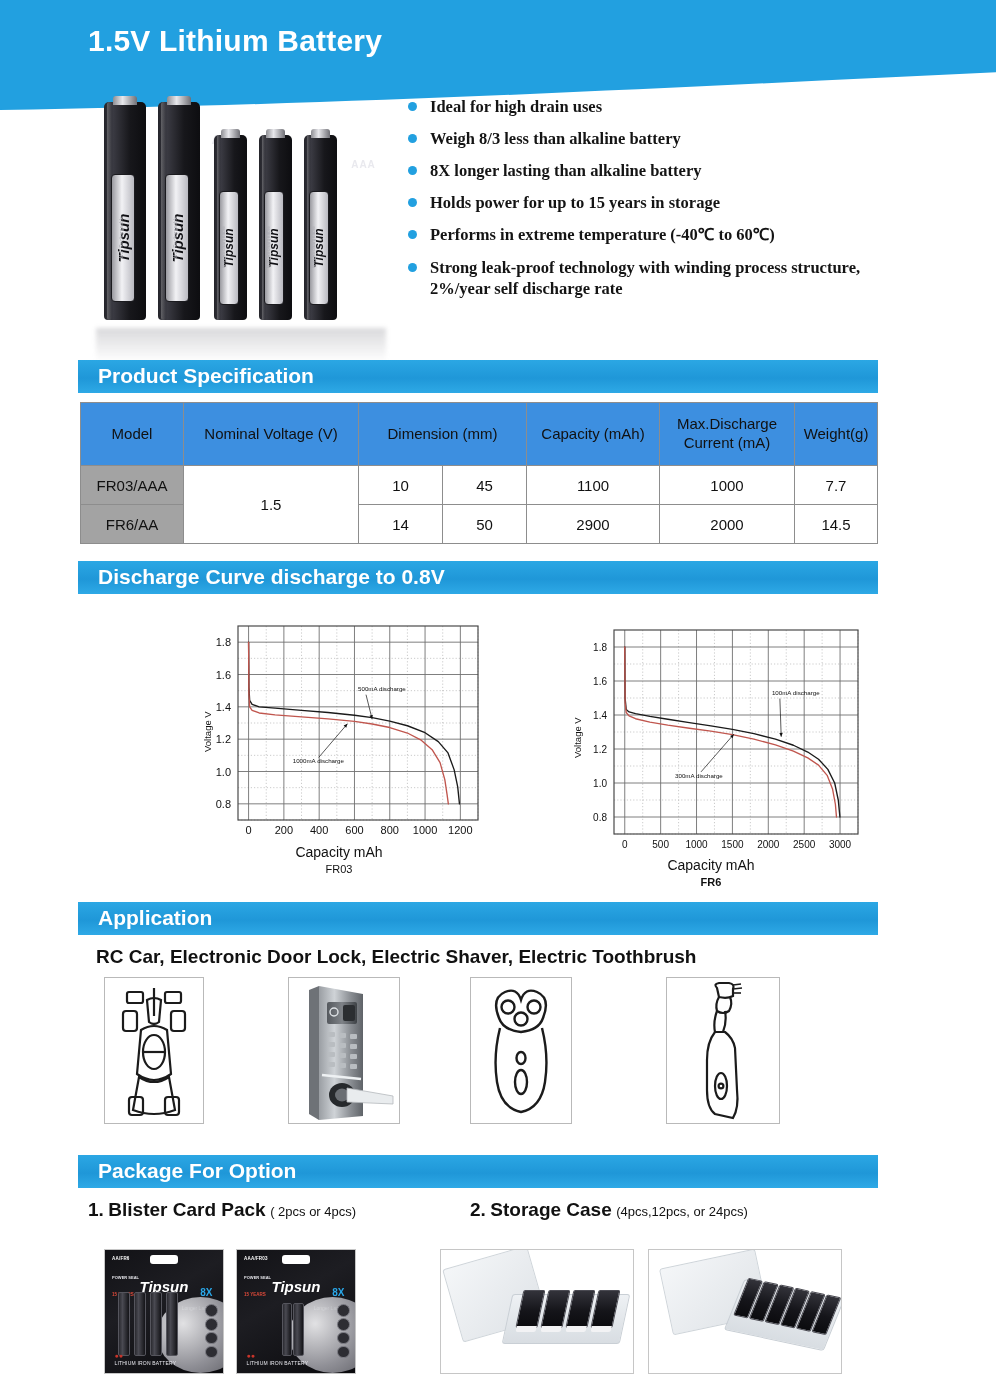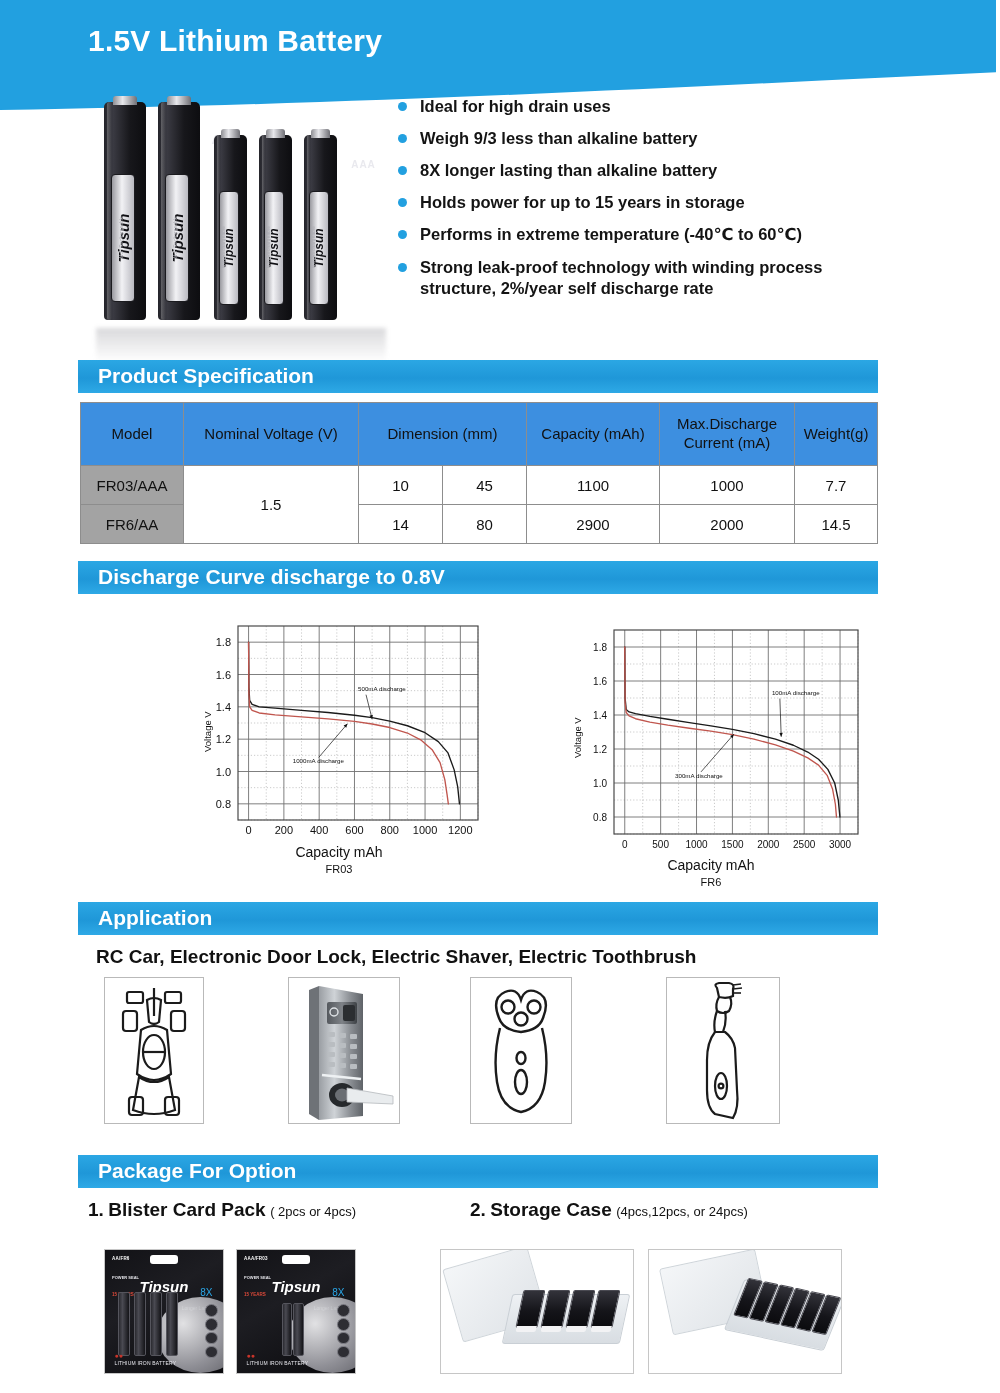--- a/index.html
+++ b/index.html
@@ -34,7 +34,7 @@
            background:linear-gradient(180deg,rgba(130,130,138,.30),rgba(255,255,255,0));
            filter:blur(2px);}
 
-  .bullets{position:absolute;left:392px;top:16px;width:520px;}
+  .bullets{position:absolute;left:402px;top:16px;width:520px;font-family:Liberation Serif, serif;}
   .bullet{position:relative;padding-left:28px;margin-bottom:11px;font-size:16.5px;font-weight:bold;
           line-height:1.28;color:#141414;}
   .bullet .dot{position:absolute;left:6px;top:6px;width:9px;height:9px;border-radius:50%;background:#22a0e0;}

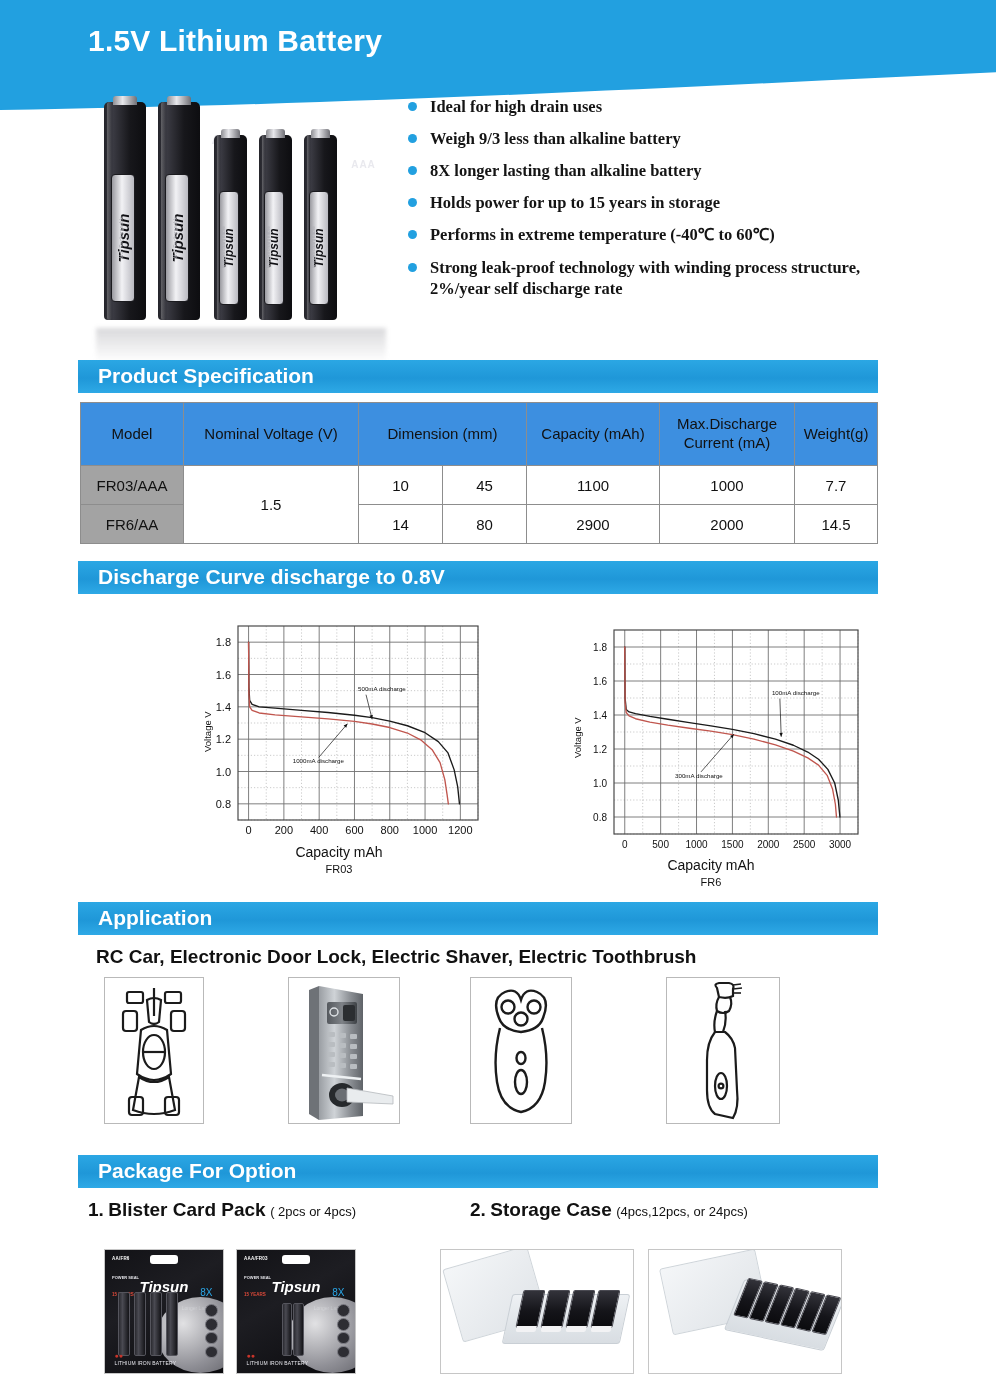--- a/index.html
+++ b/index.html
@@ -175,7 +175,7 @@
     </div>
     <div class="bullet">
       <span class="dot"></span>
-      <span>Weigh 9/3 less than alkaline battery</span>
+      <span>Weigh 8/3 less than alkaline battery</span>
     </div>
     <div class="bullet">
       <span class="dot"></span>

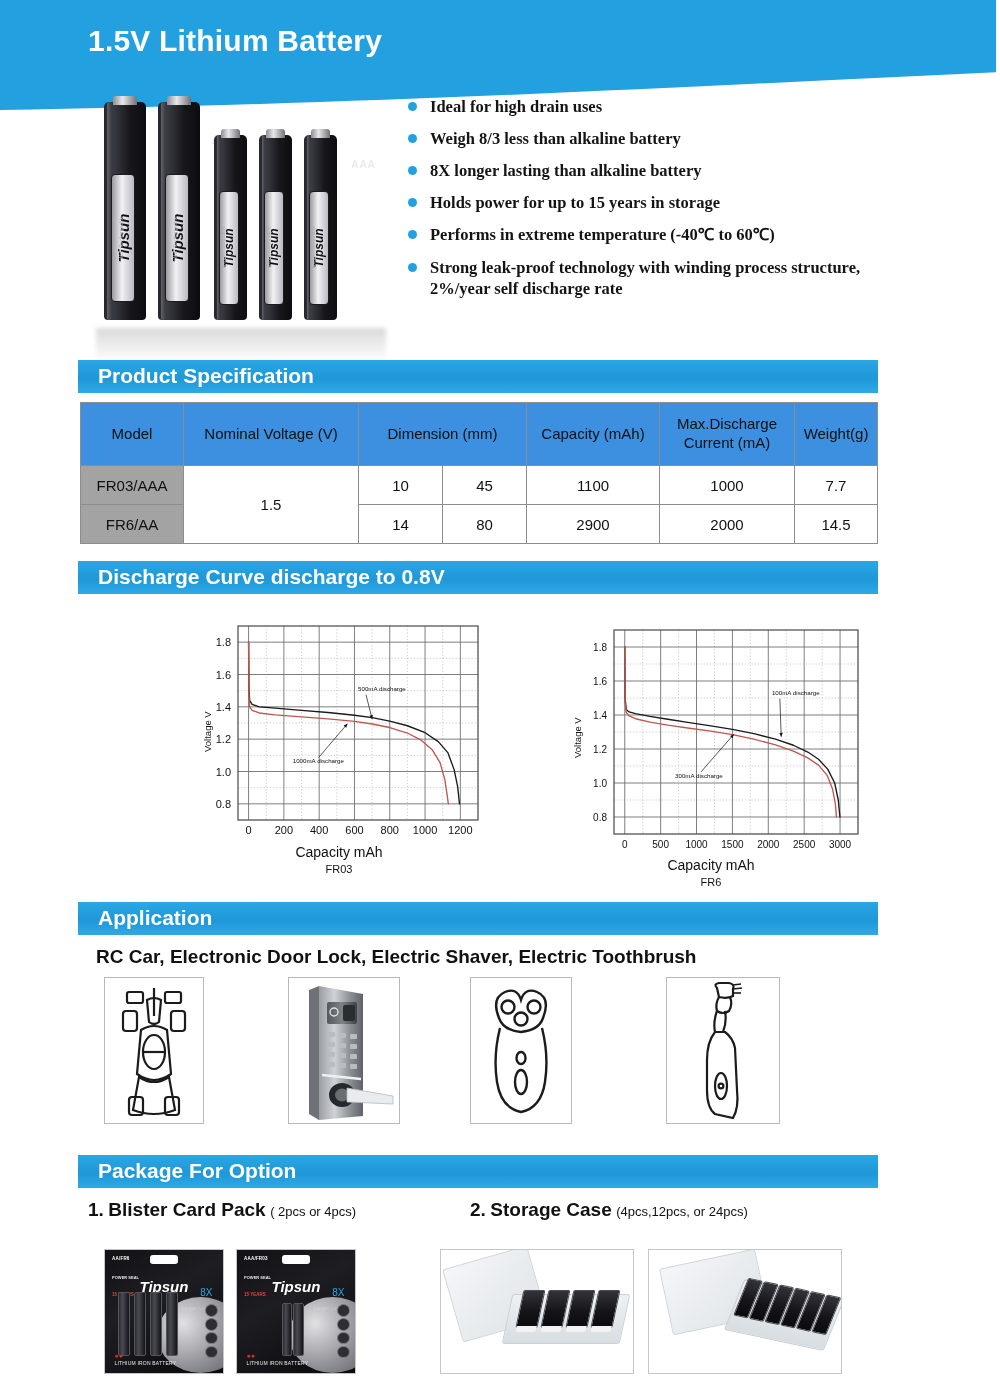--- a/index.html
+++ b/index.html
@@ -236,7 +236,7 @@
     <tr>
       <td class="model">FR6/AA</td>
       <td>14</td>
-      <td>80</td>
+      <td>50</td>
       <td>2900</td>
       <td>2000</td>
       <td>14.5</td>

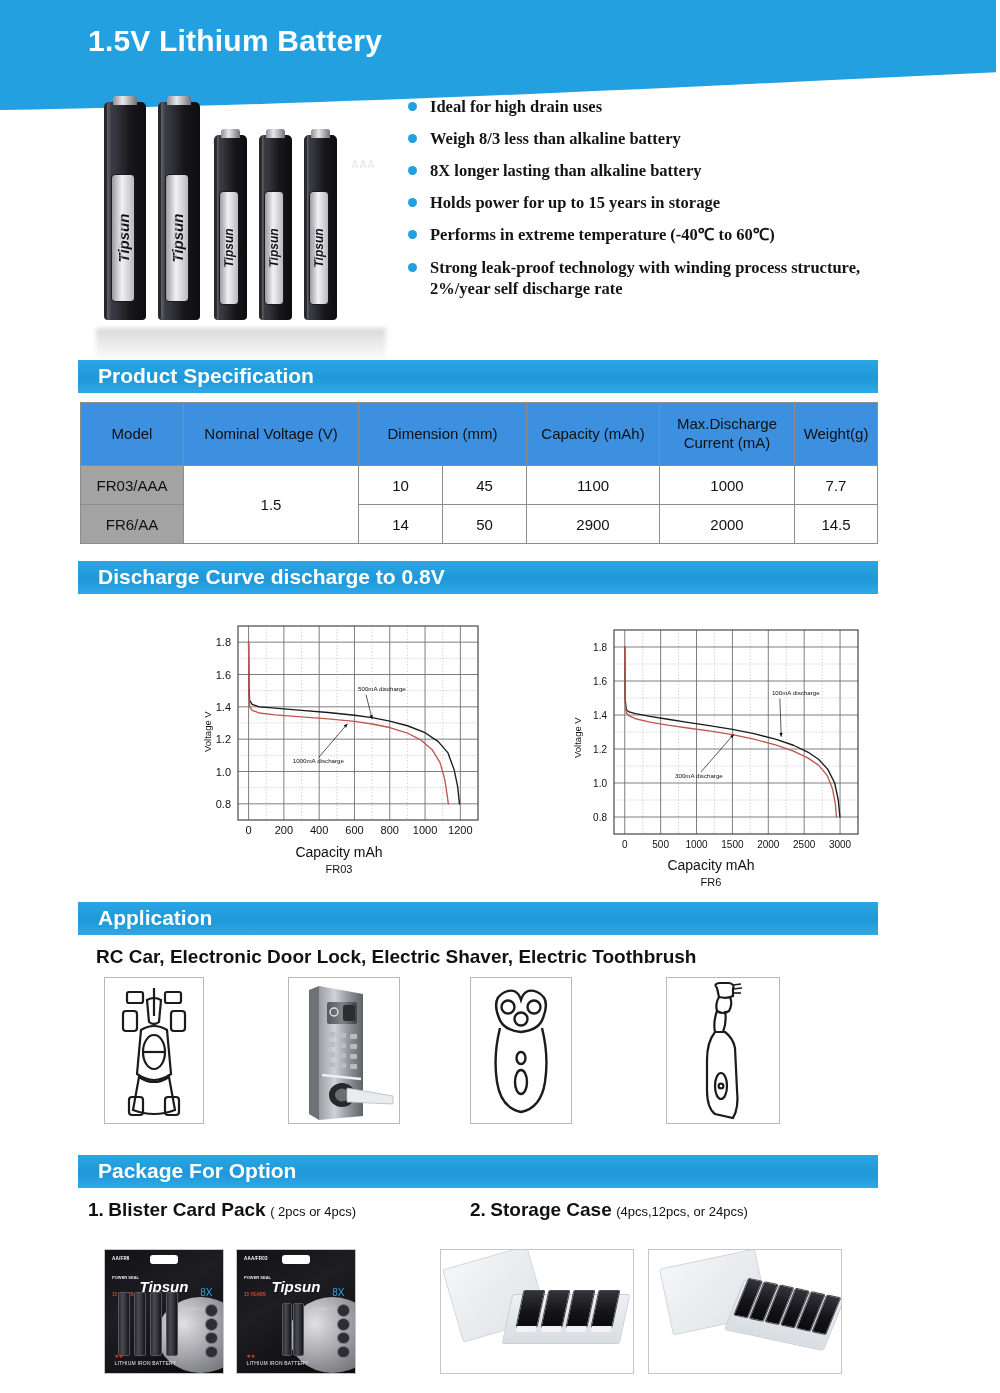--- a/index.html
+++ b/index.html
@@ -359,7 +359,7 @@
     </svg>
   <div class="ylab" style="left:14px;top:146px;">Voltage V</div>
   <div class="cap-title" style="top:245px;left:28px;width:250px;">Capacity mAh</div>
-  <div class="cap-sub" style="top:264px;left:28px;width:250px;">FR6</div>
+  <div class="cap-sub" style="top:264px;left:28px;width:250px;font-weight:bold;">FR6</div>
 </div>
 
 <div class="secbar" style="top:902px;text-align:center;">

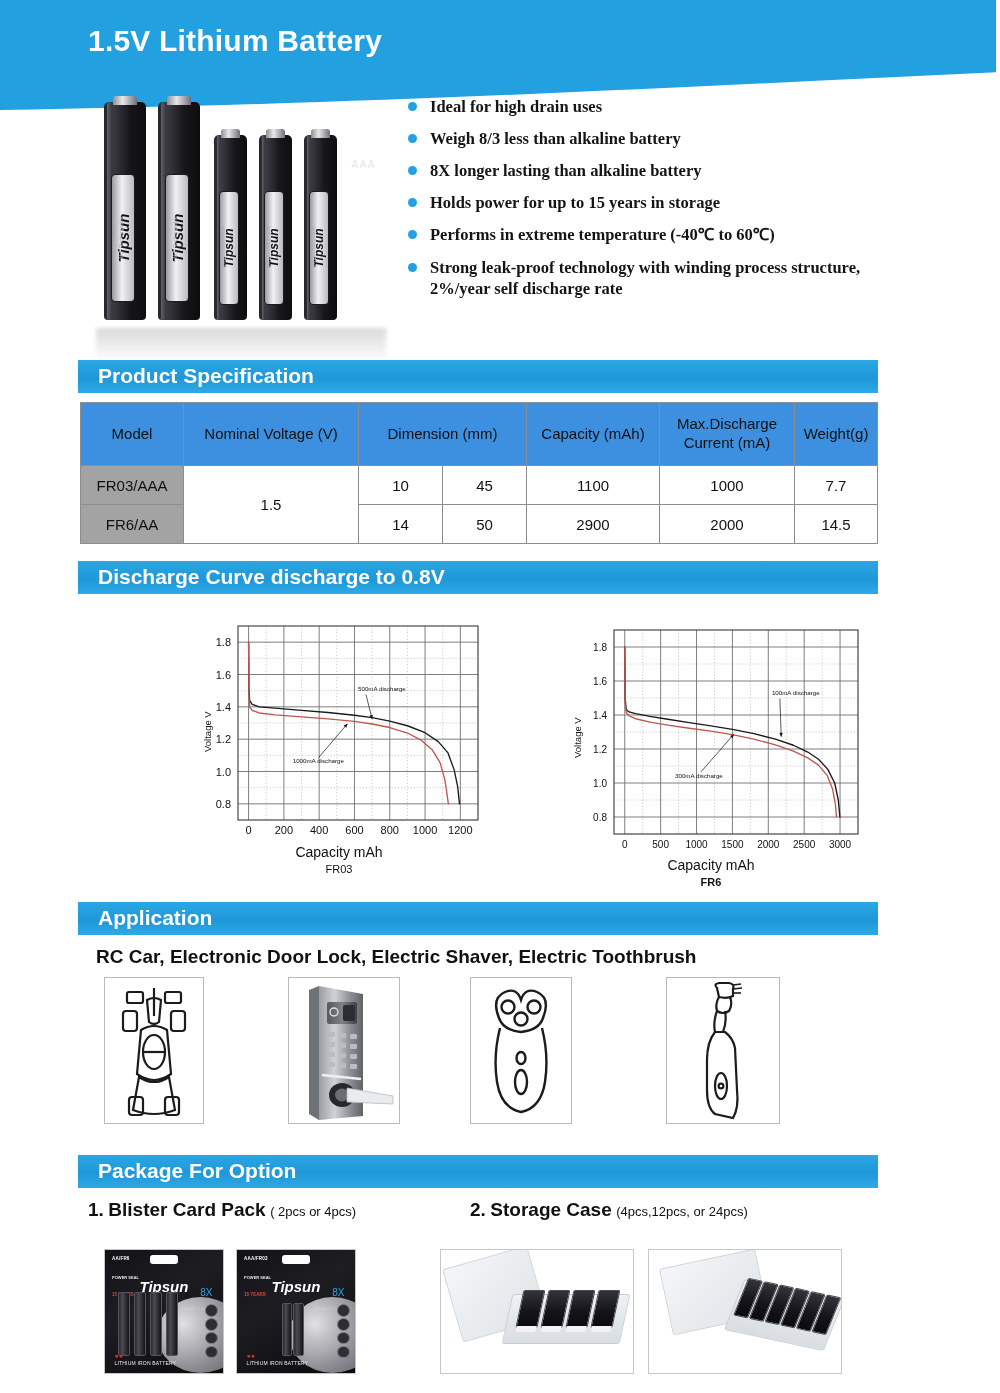--- a/index.html
+++ b/index.html
@@ -79,7 +79,7 @@
   .bl-sku{position:absolute;left:6%;top:5%;font-size:4.5px;color:#fff;font-weight:bold;letter-spacing:.2px;}
   .bl-brand{position:absolute;left:50%;top:23%;transform:translateX(-50%);
             font-size:15px;font-weight:bold;font-style:italic;color:#fff;white-space:nowrap;}
-  .bl-8x{position:absolute;right:9%;top:30%;font-size:10px;font-weight:normal;color:#2aa8ea;}
+  .bl-8x{position:absolute;right:9%;top:30%;font-size:10px;font-weight:bold;color:#2aa8ea;}
   .bl-ll{position:absolute;right:7%;top:45%;font-size:5px;color:#cfd8de;white-space:nowrap;}
   .bl-pw{position:absolute;left:6%;top:20%;font-size:4px;color:#e3e3e8;line-height:1.35;font-weight:bold;}
   .bl-yr{position:absolute;left:6%;top:34%;font-size:4.5px;color:#e04a3a;font-weight:bold;}

